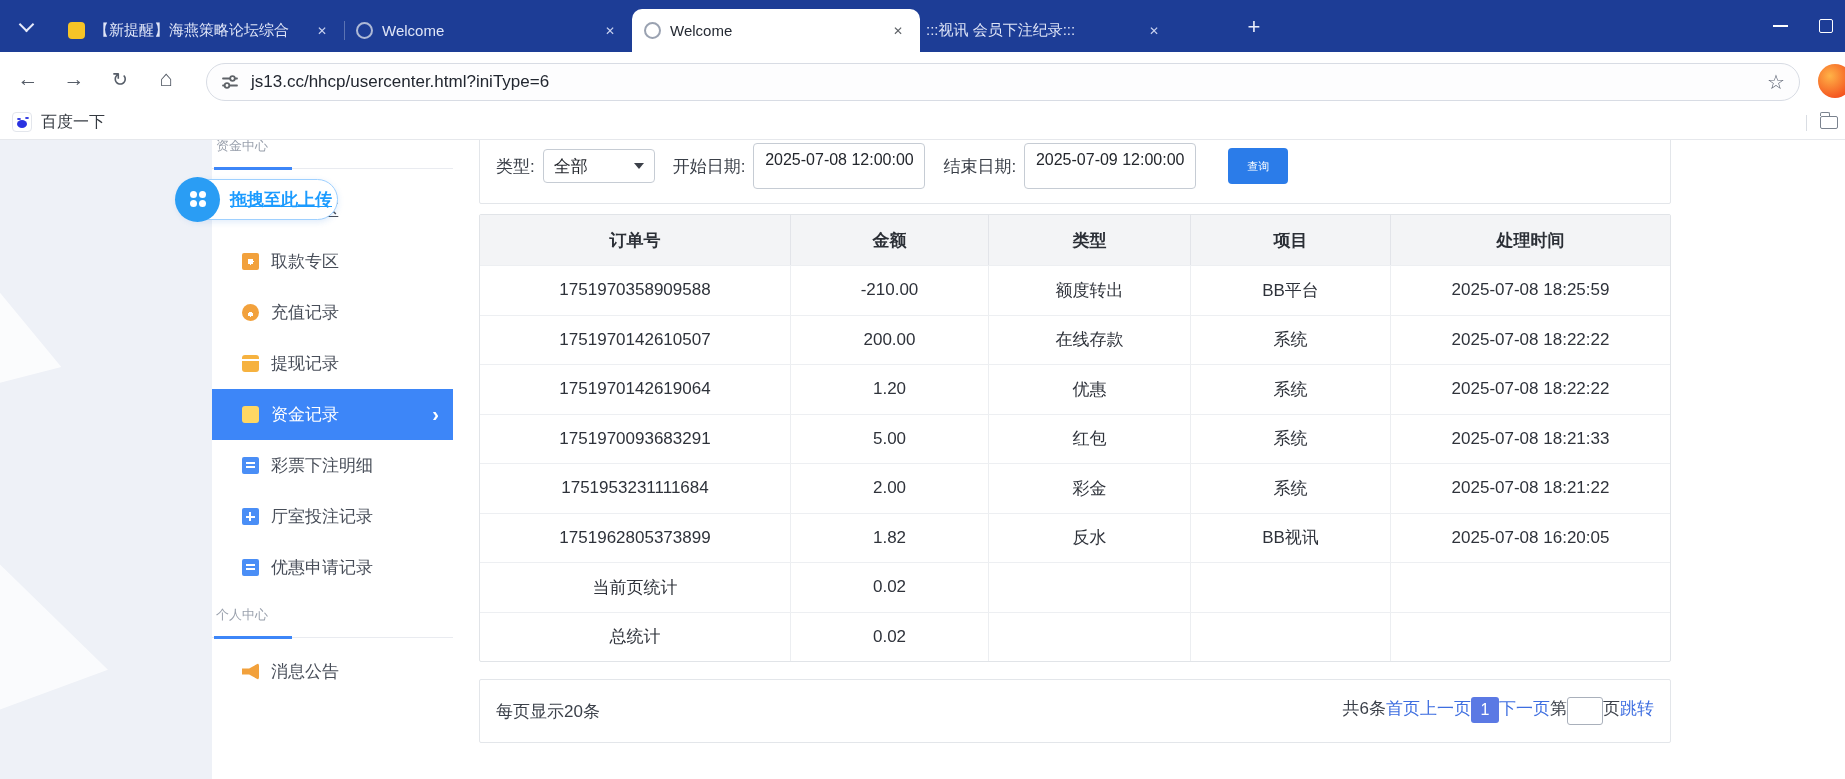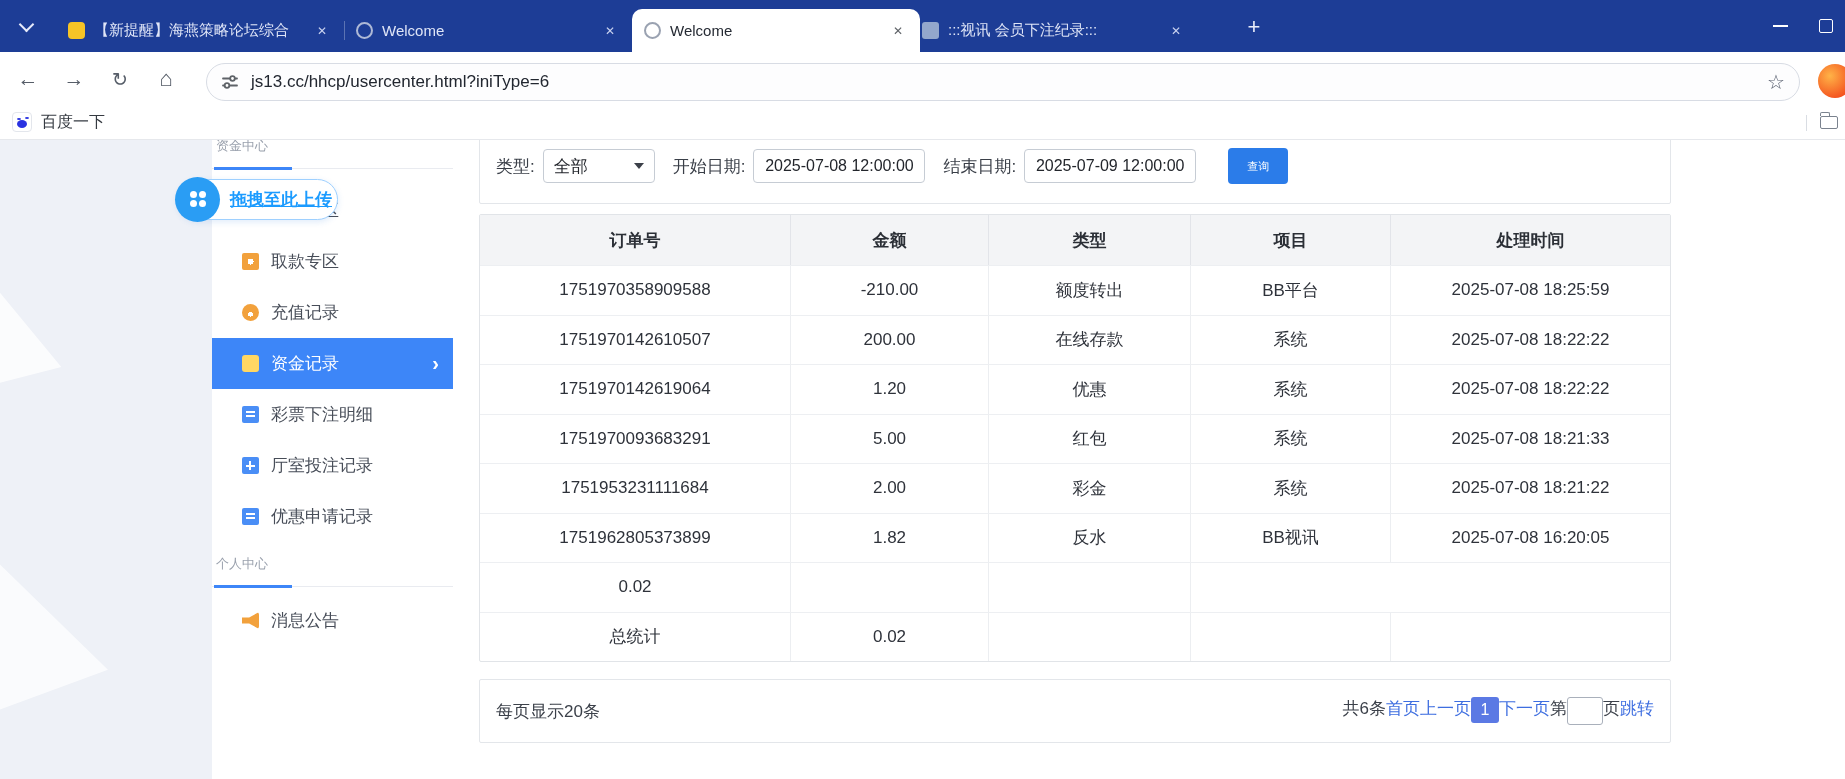--- a/index.html
+++ b/index.html
@@ -159,7 +159,7 @@
     <span class="title">Welcome</span>
     <span class="close">✕</span>
   </div>
-      <div class="tab" style="left: 910px; justify-content: flex-end;">
+      <div class="tab" style="left: 888px; justify-content: flex-end;">
     <span class="favicon video-favicon"></span>
     <span class="title">:::视讯 会员下注纪录:::</span>
     <span class="close">✕</span>

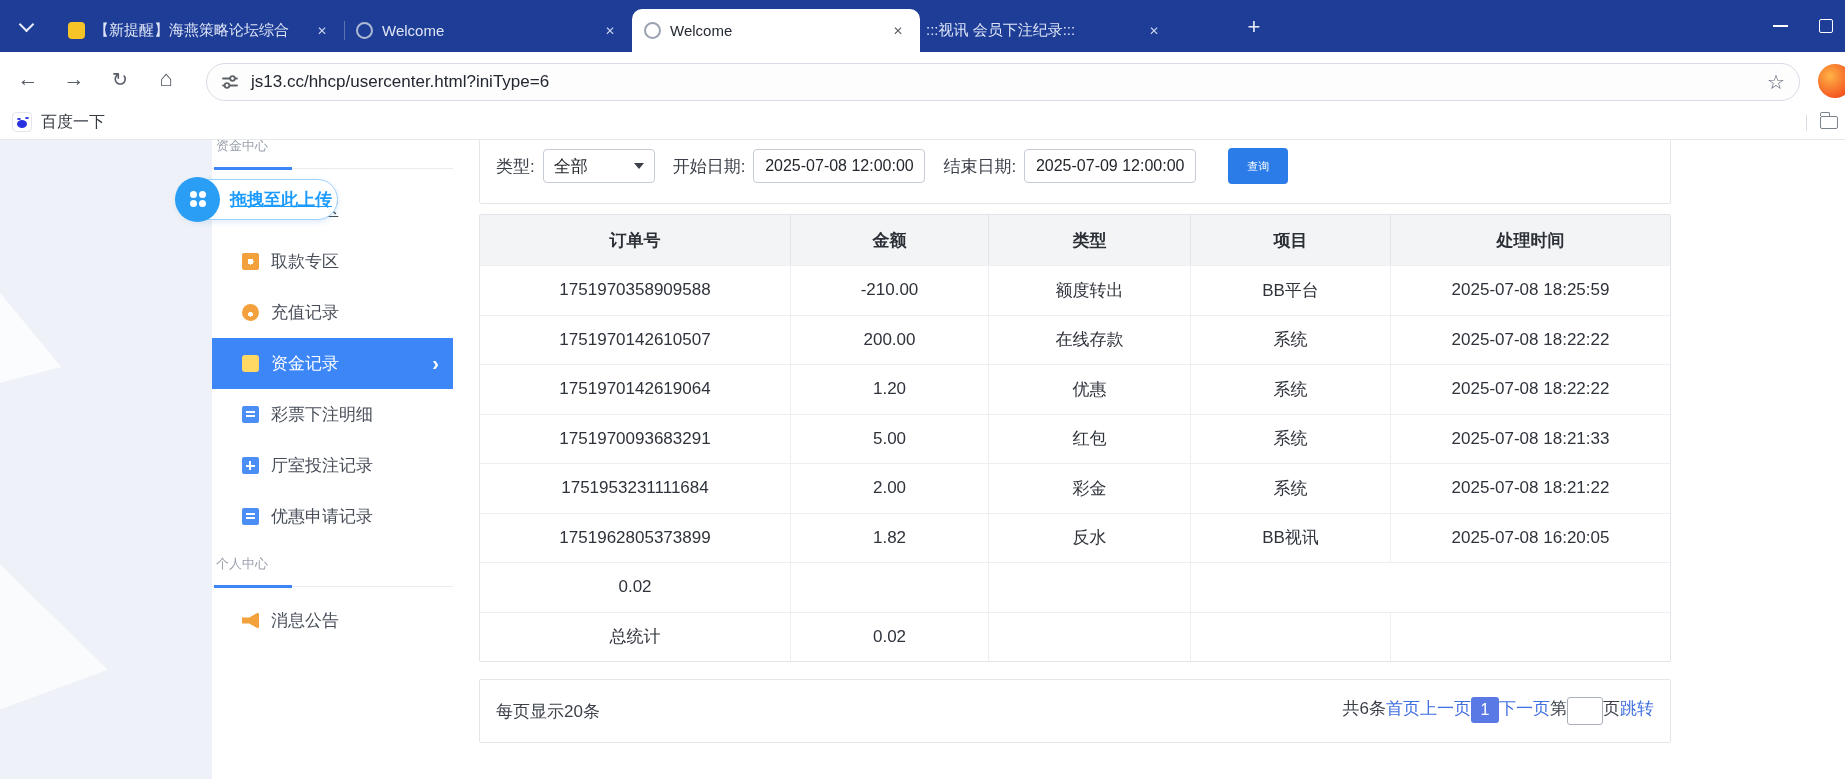--- a/index.html
+++ b/index.html
@@ -105,7 +105,7 @@
     display:flex;align-items:center;justify-content:space-between;padding:0 10px;margin:0 18px 0 8px;
     font-size:17px;color:#23262c;cursor:pointer;}
   .caret{width:0;height:0;border-left:5px solid transparent;border-right:5px solid transparent;border-top:6px solid #3c4049;}
-  .finput{width:172px;height:34px;box-sizing:border-box;border:1px solid #c6ccd4;border-radius:4px;background:#fff;
+  .finput{width:172px;height:46px;box-sizing:border-box;border:1px solid #c6ccd4;border-radius:4px;background:#fff;
     line-height:32px;text-align:center;font-size:16px;color:#23262c;margin:0 18px 0 8px;white-space:nowrap;cursor:text;}
   .fbtn{width:60px;height:36px;background:var(--btn-blue);color:#fff;border-radius:4px;font-size:11px;
     line-height:36px;text-align:center;margin-left:14px;cursor:pointer;}

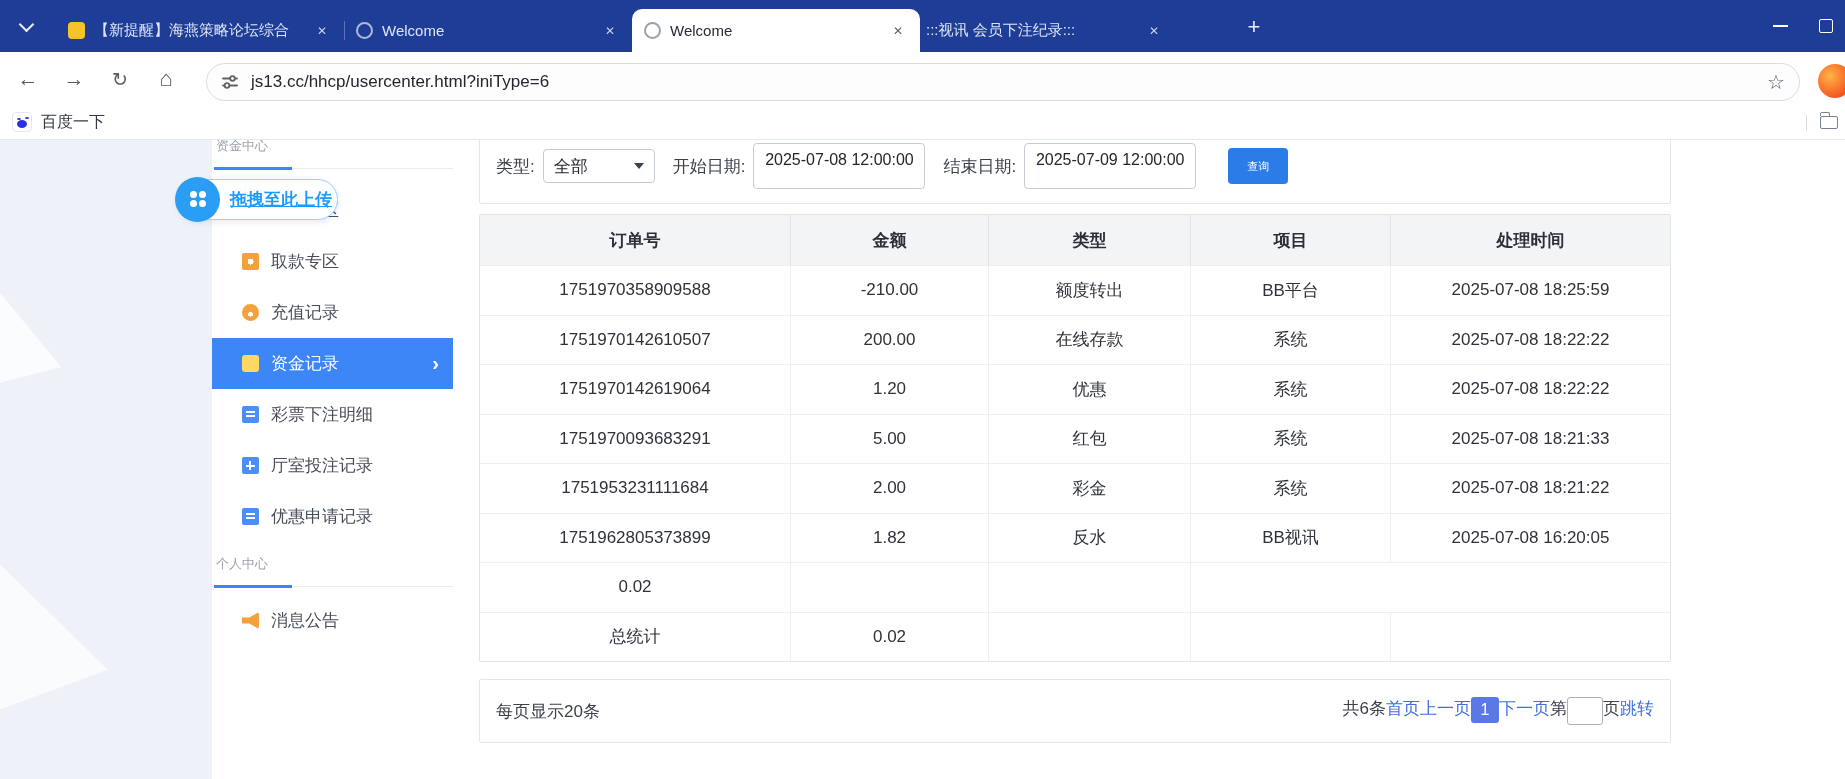--- a/index.html
+++ b/index.html
@@ -222,6 +222,11 @@
     <span class="lbl">充值记录</span>
 
   </div>
+          <div class="side-item">
+    <span class="ic cashout-icon"></span>
+    <span class="lbl">提现记录</span>
+
+  </div>
           <div class="side-item active">
     <span class="ic funds-icon"></span>
     <span class="lbl">资金记录</span>

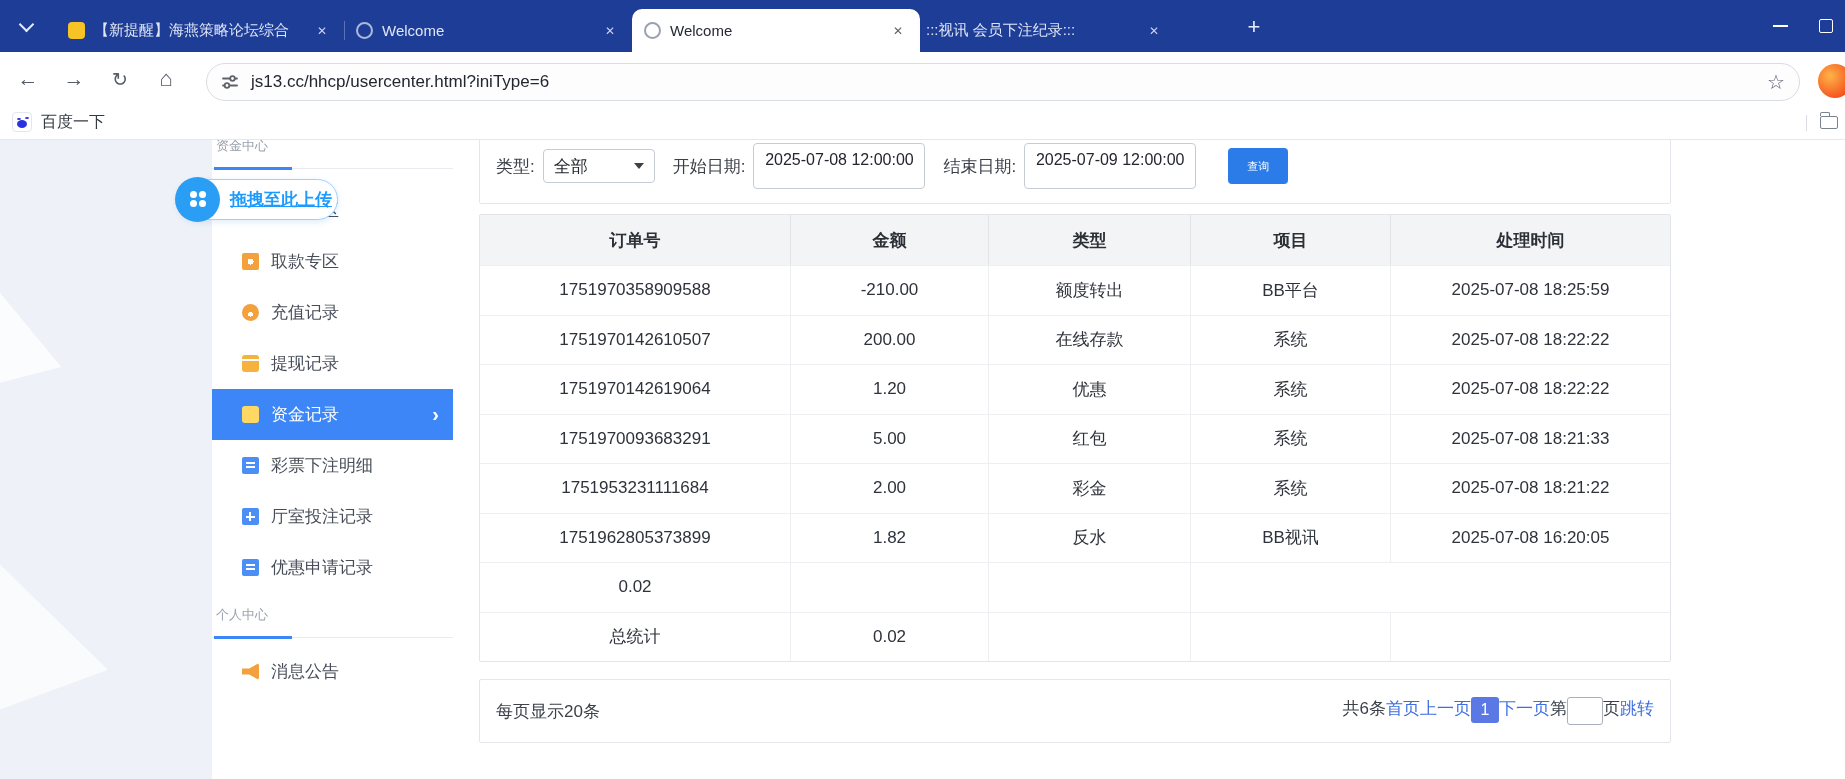--- a/index.html
+++ b/index.html
@@ -326,6 +326,7 @@
     <div class="cell">2025-07-08 16:20:05</div>
   </div>
           <div class="trow grid5">
+    <div class="cell">当前页统计</div>
     <div class="cell">0.02</div>
     <div class="cell"></div>
     <div class="cell"></div>

